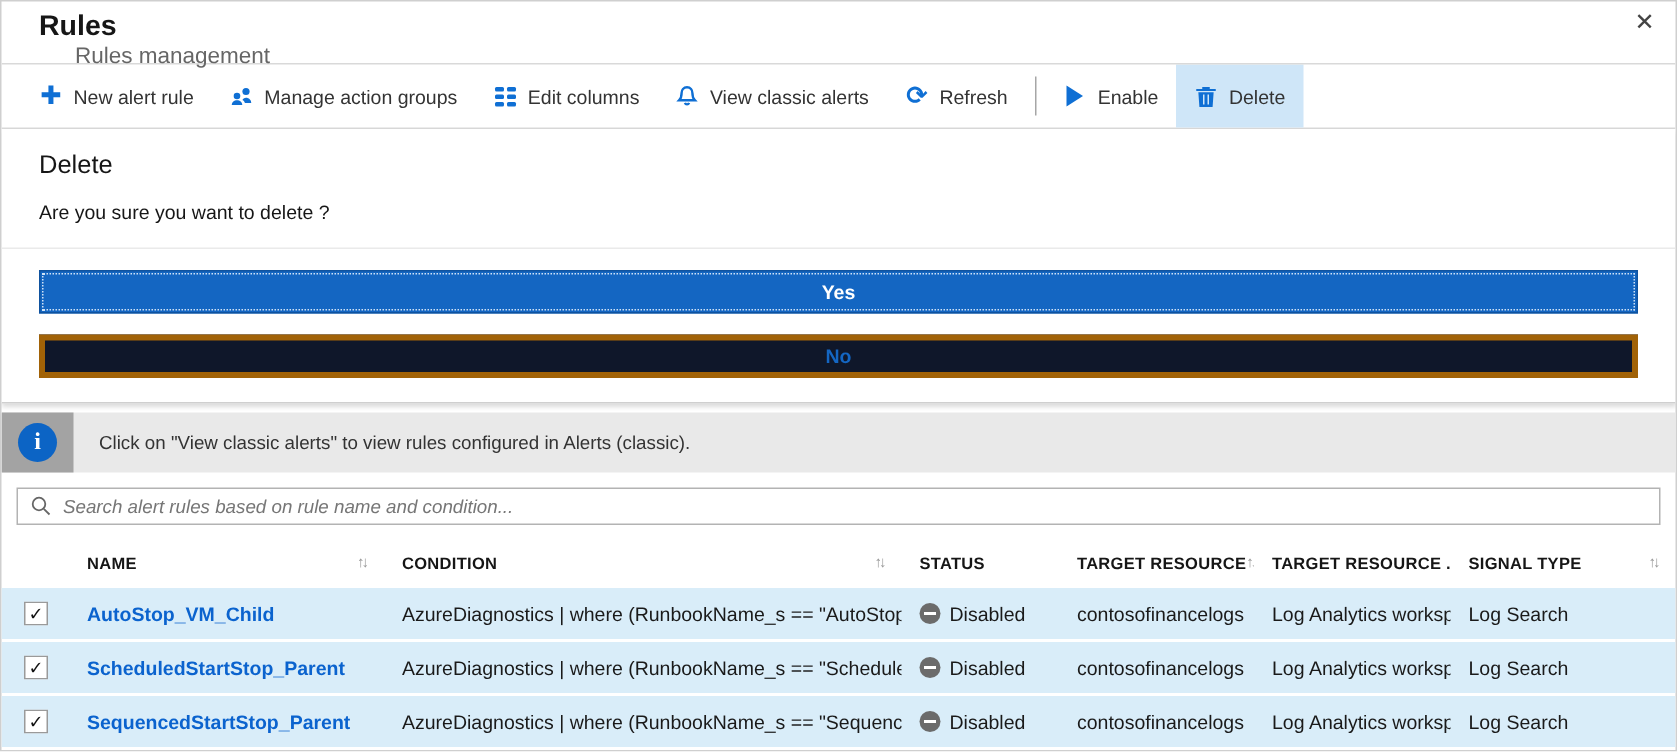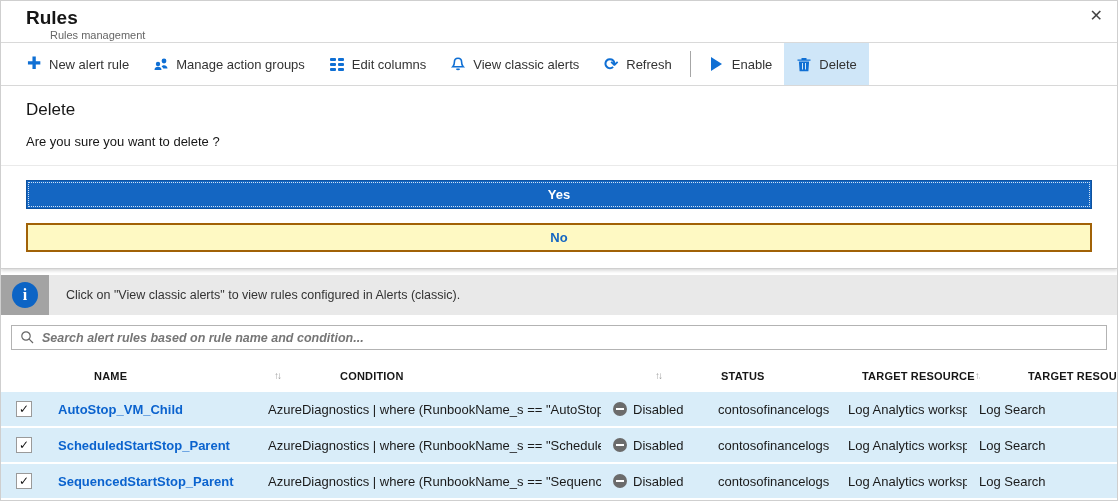--- a/index.html
+++ b/index.html
@@ -13,7 +13,7 @@
   
   .blade-header { position: relative; height: 42px; padding: 6px 0 0 25px; border-bottom: 1px solid #d9d9d9; }
   .blade-title { font-size: 19px; font-weight: bold; color: #161616; line-height: 22px; }
-  .blade-subtitle { font-size: 11px; color: #666; margin-top: 0px; padding-left: 24px; }
+  .blade-subtitle { font-size: 15px; color: #666; margin-top: 0px; padding-left: 24px; }
   .close-btn { position: absolute; top: 6px; right: 14px; font-size: 16px; color: #444; cursor: pointer; line-height: 18px; }
 
   

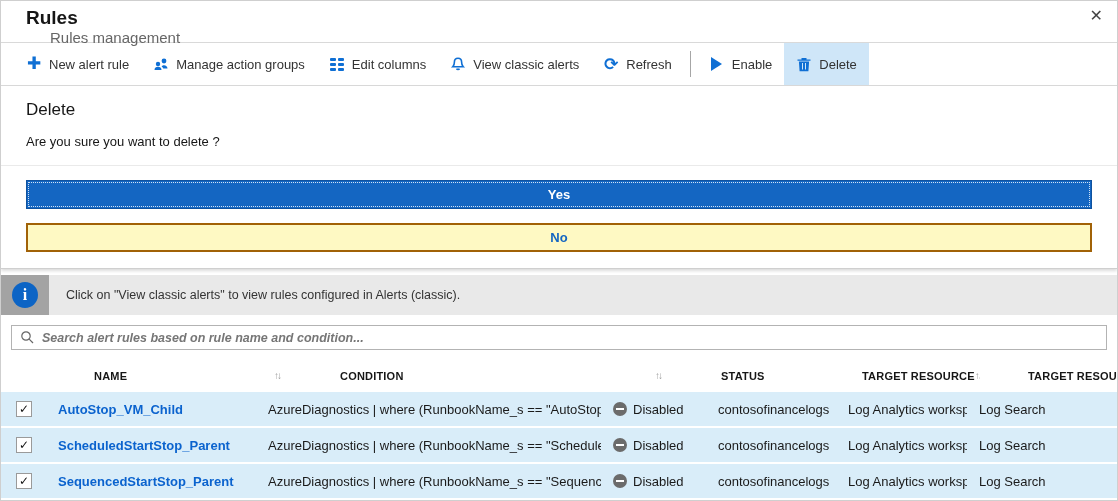--- a/index.html
+++ b/index.html
@@ -39,7 +39,7 @@
   .confirm-actions { display: flex; gap: 14px; padding: 14px 25px 16px 25px; flex-direction: column; }
   .btn { min-width: 93px; height: 29px; font-size: 13px; font-weight: bold; cursor: pointer; font-family: inherit; }
   .btn-primary { background: #1466c2; color: #fff; border: 1px solid #0f529e; outline: 1px dotted #cfe2f5; outline-offset: -3px; }
-  .btn-secondary { background: #fef9c3; color: #1466c2; border: 2px solid #a16207; }
+  .btn-secondary { background: #0f172a; color: #1466c2; border: 4px solid #a16207; }
 
   
   .banner { display: flex; align-items: stretch; height: 40px; background: #e9e9e9; margin-top: 6px; }

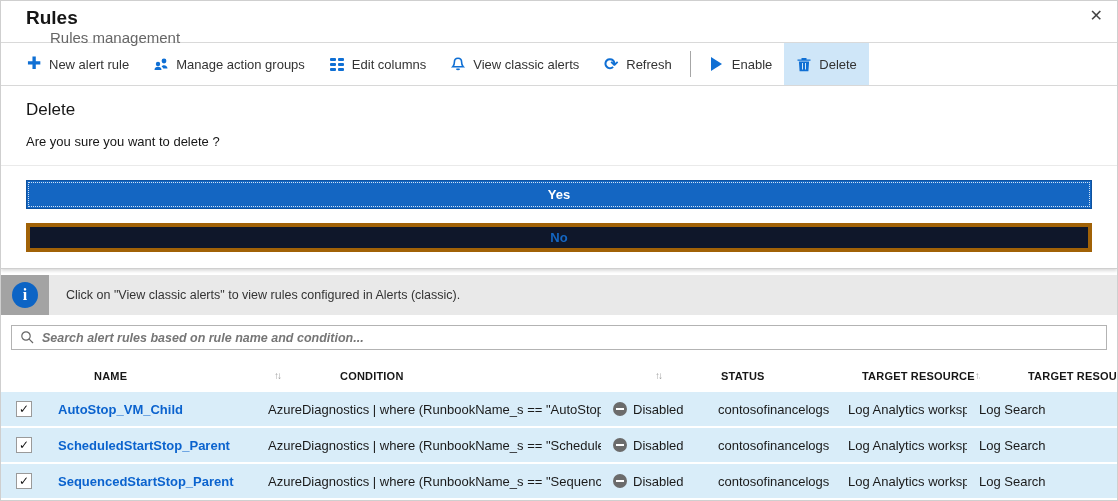--- a/index.html
+++ b/index.html
@@ -50,7 +50,7 @@
   
   .summary { margin: 32px 0 0 10px; font-size: 13px; font-weight: bold; color: #161616; }
   .search-wrap { position: relative; margin: 10px 10px 0 10px; }
-  .search-input { width: 100%; height: 25px; border: 1px solid #b3b3b3; padding: 0 8px 0 30px; font-size: 12.5px; font-style: italic; color: #444; font-family: inherit; background: #fff; font-weight: bold; }
+  .search-input { width: 100%; height: 25px; border: 1px solid #b3b3b3; padding: 0 8px 0 30px; font-size: 12.5px; font-style: italic; color: #444; font-family: inherit; background: #fff; }
   .search-input::placeholder { color: #767676; font-style: italic; }
   .search-icon { position: absolute; left: 9px; top: 5px; width: 14px; height: 14px; }
 

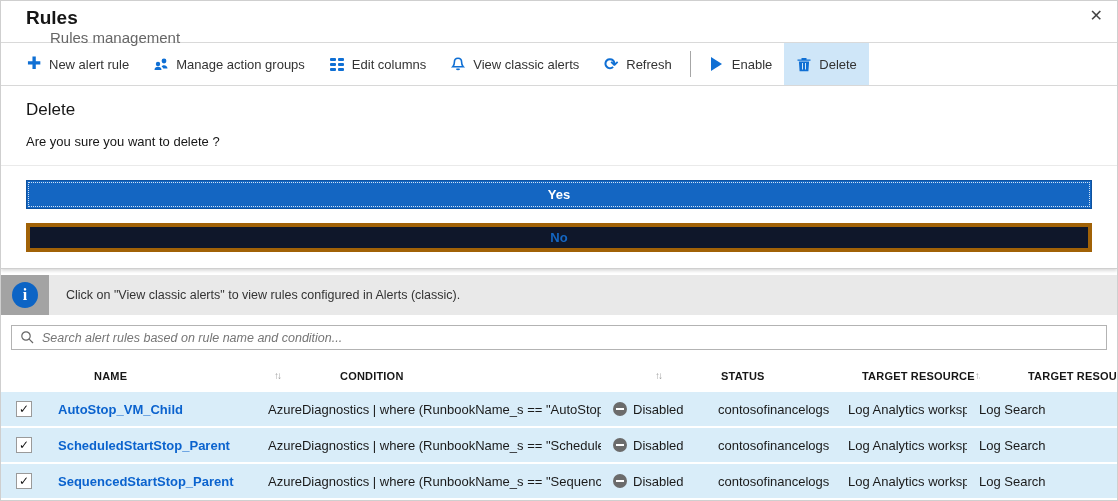--- a/index.html
+++ b/index.html
@@ -57,7 +57,7 @@
   
   .table { margin-top: 9px; }
   .trow { display: grid; grid-template-columns: 45px 210px 345px 105px 130px 131px 1fr; align-items: center; }
-  .thead { height: 33px; font-size: 11px; font-weight: bold; color: #161616; letter-spacing: 0.2px; gap: 36px; }
+  .thead { height: 33px; font-size: 11px; font-weight: bold; color: #161616; letter-spacing: 0.2px; }
   .tcell { padding: 0 12px; overflow: hidden; white-space: nowrap; display: flex; align-items: center; }
   .tcell.with-sort { justify-content: space-between; }
   .sort-icon { font-size: 10px; color: #9a9a9a; letter-spacing: -2px; font-weight: normal; }

